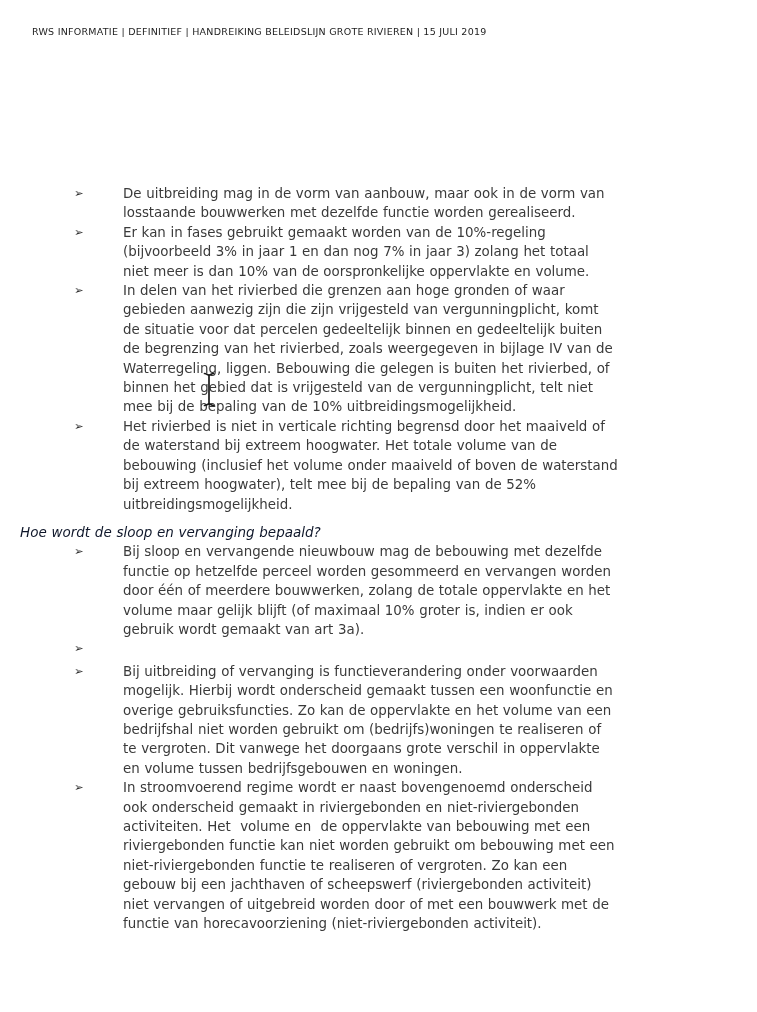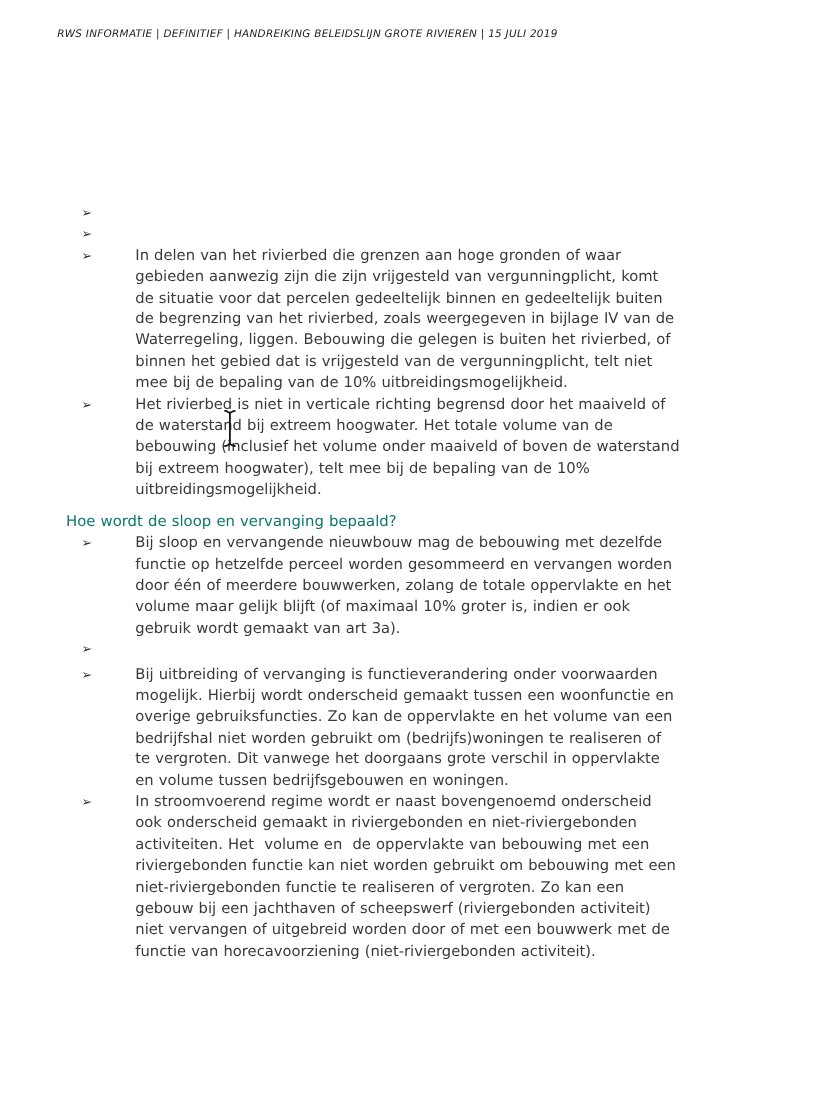--- a/index.html
+++ b/index.html
@@ -13,13 +13,12 @@
   }
   .doc-header {
     position: absolute;
-    left: 52px;
+    left: 32px;
     top: 26px;
     font-size: 9.5px;
     letter-spacing: 0.25px;
     color: #1c1c1c;
     white-space: nowrap;
-    font-style: italic;
   }
   .content {
     position: absolute;

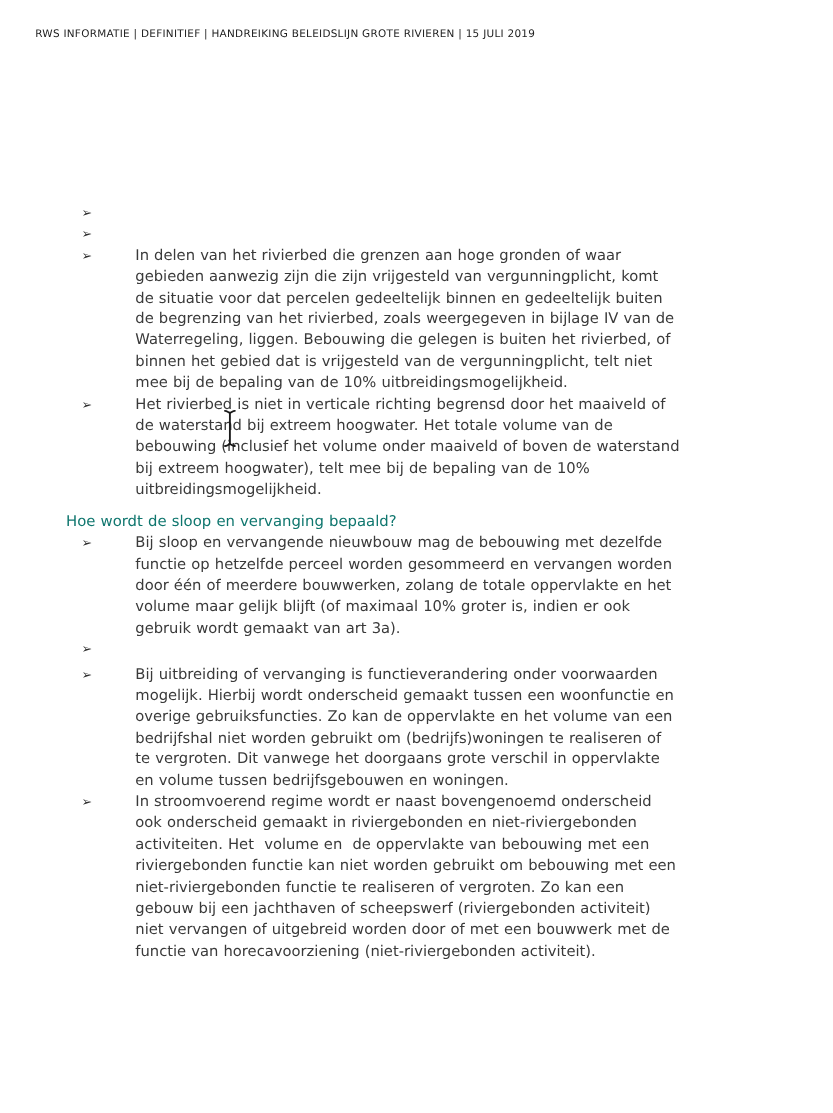--- a/index.html
+++ b/index.html
@@ -72,6 +72,8 @@
   <section>
     <div class="bullet-row">
       <span class="bullet-marker">➢</span>
+      <p class="bullet-text">De uitbreiding mag in de vorm van aanbouw, maar ook in de vorm van
+losstaande bouwwerken met dezelfde functie worden gerealiseerd.</p>
     </div>
     <div class="bullet-row">
       <span class="bullet-marker">➢</span>

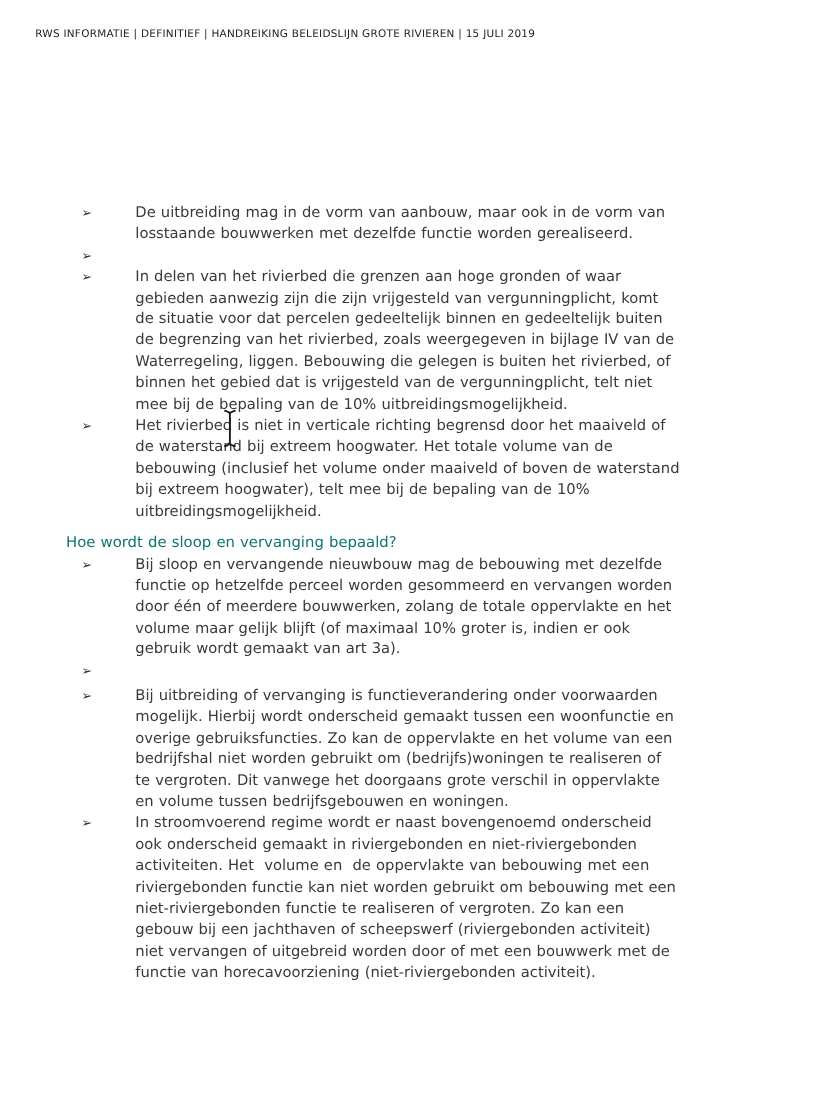--- a/index.html
+++ b/index.html
@@ -77,6 +77,9 @@
     </div>
     <div class="bullet-row">
       <span class="bullet-marker">➢</span>
+      <p class="bullet-text">Er kan in fases gebruikt gemaakt worden van de 10%-regeling
+(bijvoorbeeld 3% in jaar 1 en dan nog 7% in jaar 3) zolang het totaal
+niet meer is dan 10% van de oorspronkelijke oppervlakte en volume.</p>
     </div>
     <div class="bullet-row">
       <span class="bullet-marker">➢</span>

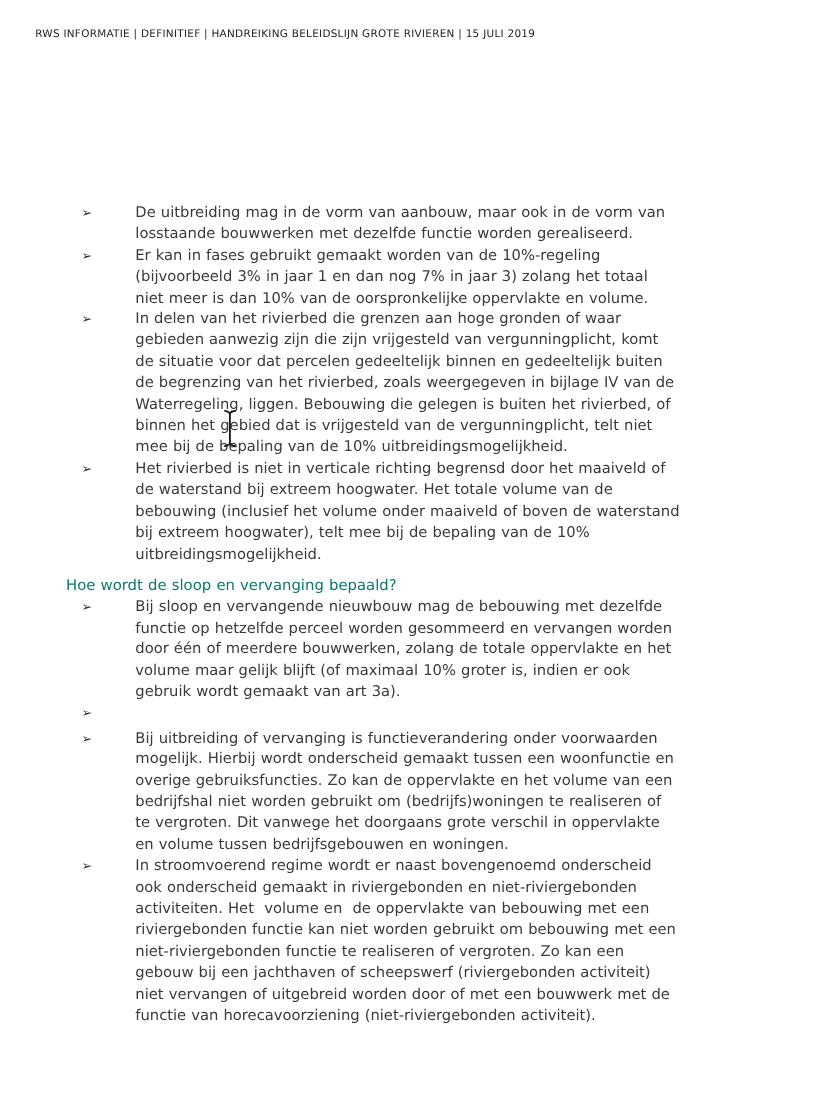--- a/index.html
+++ b/index.html
@@ -96,7 +96,7 @@
       <p class="bullet-text">Het rivierbed is niet in verticale richting begrensd door het maaiveld of
 de waterstand bij extreem hoogwater. Het totale volume van de
 bebouwing (inclusief het volume onder maaiveld of boven de waterstand
-bij extreem hoogwater), telt mee bij de bepaling van de 10%
+bij extreem hoogwater), telt mee bij de bepaling van de 52%
 uitbreidingsmogelijkheid.</p>
     </div>
   </section>

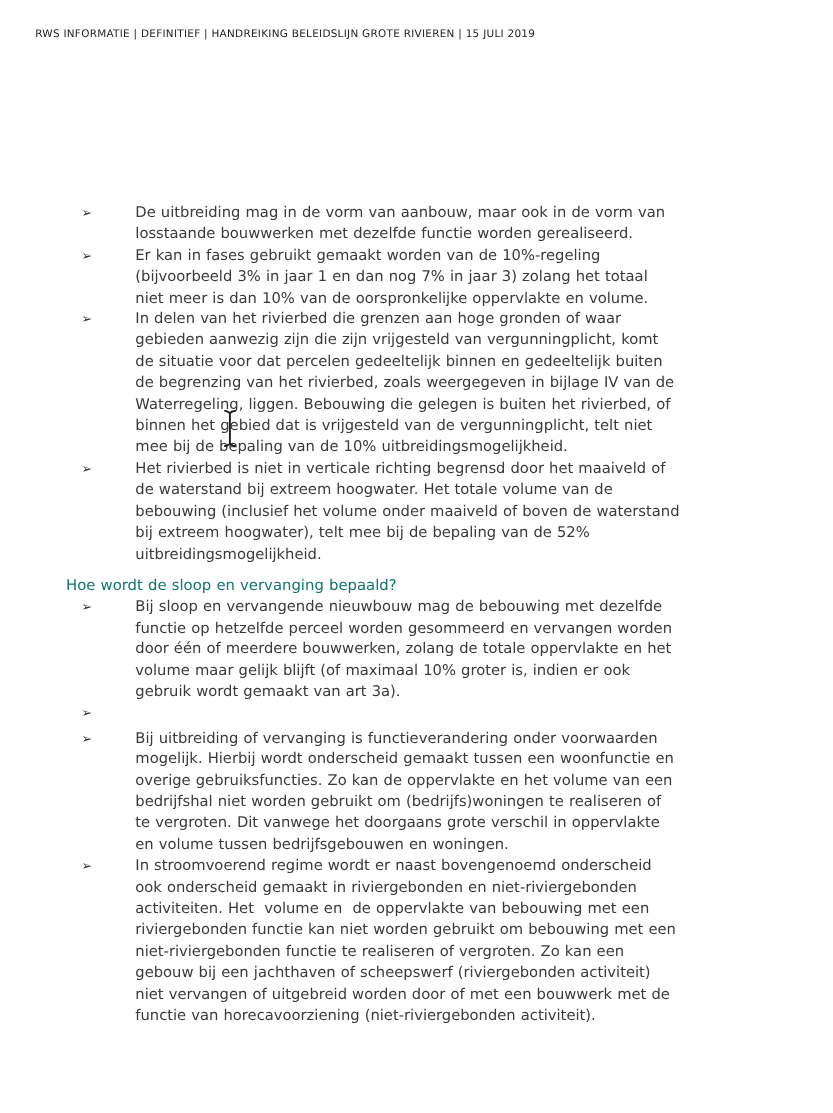--- a/index.html
+++ b/index.html
@@ -45,11 +45,12 @@
     width: 585px;
   }
   .section-heading {
-    margin: 9px 0 0 60px;
+    margin: 9px 0 0 20px;
     font-size: 13.5px;
     font-weight: normal;
+    font-style: italic;
     line-height: 19.4px;
-    color: #0f766e;
+    color: #0f172a;
     word-spacing: 0.4px;
   }
   .sec-gap { height: 3px; }

